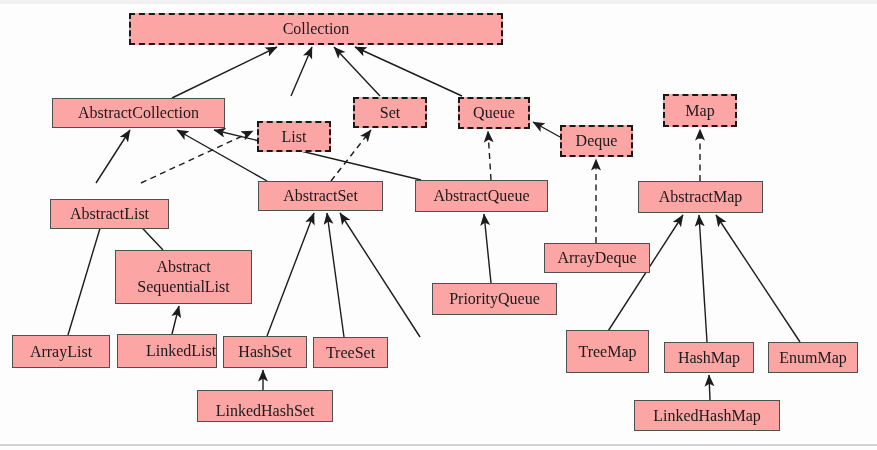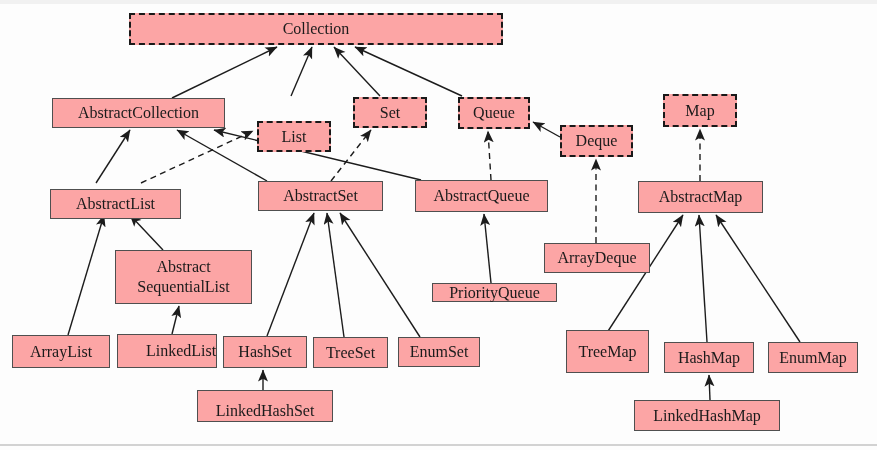--- a/index.html
+++ b/index.html
@@ -92,7 +92,7 @@
     <div class="node dashed" style="left: 663px; top: 94px; width: 74px; height: 33px;">
       <span>Map</span>
     </div>
-    <div class="node solid" style="left: 50px; top: 189px; width: 131px; height: 30px;">
+    <div class="node solid" style="left: 50px; top: 199px; width: 119px; height: 30px;">
       <span>AbstractList</span>
     </div>
     <div class="node solid" style="left: 258px; top: 181px; width: 125px; height: 30px;">

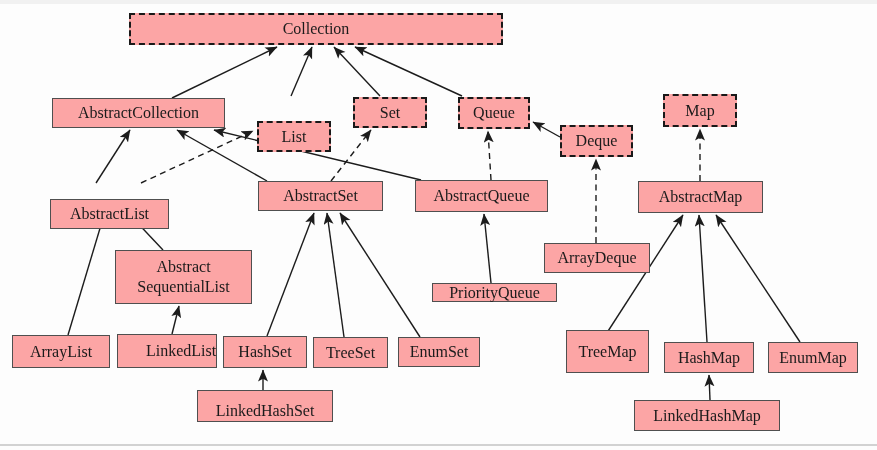--- a/index.html
+++ b/index.html
@@ -110,7 +110,7 @@
     <div class="node solid" style="left: 544px; top: 243px; width: 106px; height: 30px;">
       <span>ArrayDeque</span>
     </div>
-    <div class="node solid" style="left: 432px; top: 283px; width: 125px; height: 19px;">
+    <div class="node solid" style="left: 432px; top: 283px; width: 125px; height: 32px;">
       <span>PriorityQueue</span>
     </div>
     <div class="node solid" style="left: 12px; top: 335px; width: 98px; height: 33px;">

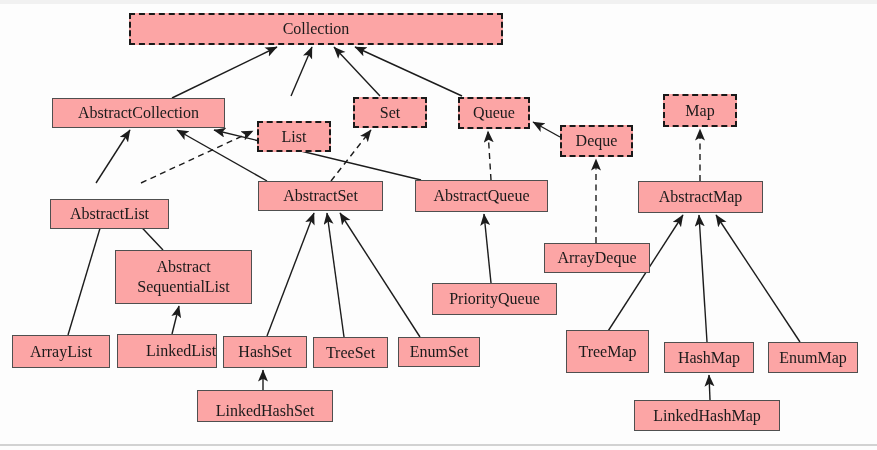--- a/index.html
+++ b/index.html
@@ -125,9 +125,6 @@
     <div class="node solid" style="left: 313px; top: 337px; width: 75px; height: 31px;">
       <span>TreeSet</span>
     </div>
-    <div class="node solid" style="left: 398px; top: 337px; width: 82px; height: 30px;">
-      <span>EnumSet</span>
-    </div>
     <div class="node solid" style="left: 197px; top: 390px; width: 136px; height: 32px; align-items: flex-end;">
       <span>LinkedHashSet</span>
     </div>

